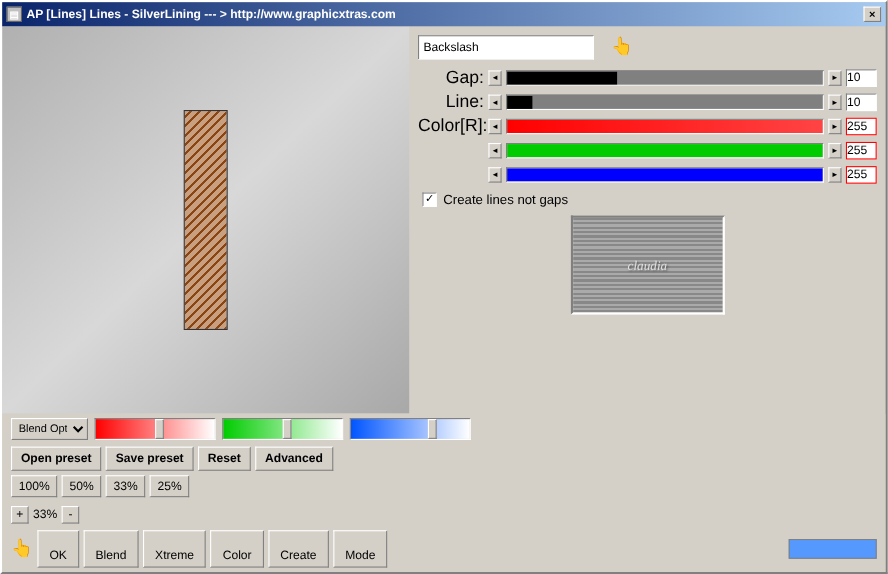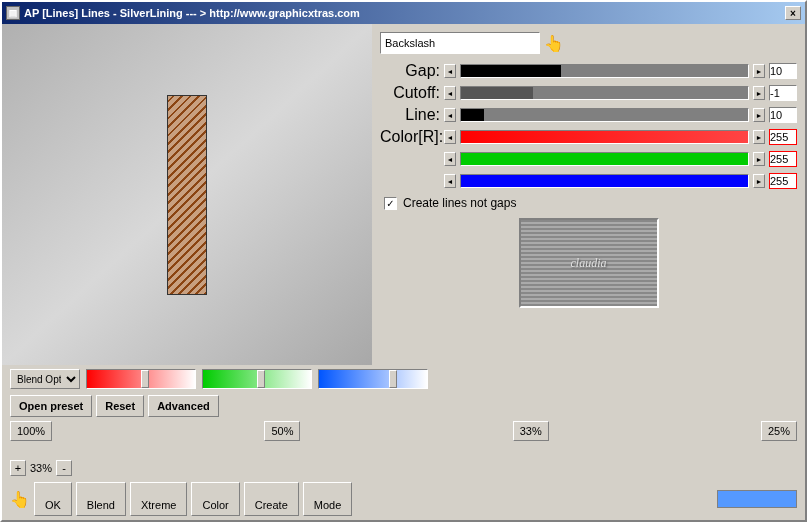--- a/index.html
+++ b/index.html
@@ -111,8 +111,7 @@
     
     .dropdown-row {
       display: flex;
-      align-items: center;
-      gap: 4px;
+      gap: 16px;
       margin-bottom: 4px;
     }
 

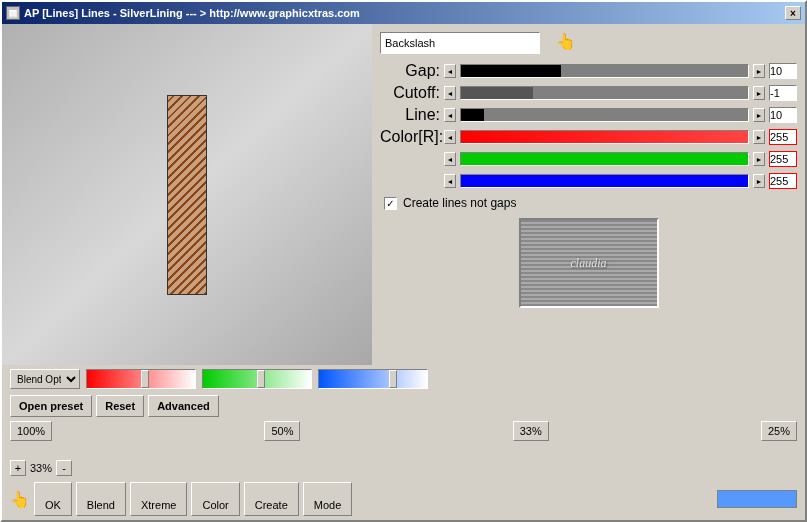--- a/index.html
+++ b/index.html
@@ -455,15 +455,6 @@
         <div class="slider-value">10</div>
       </div>
 
-      <div class="slider-row">
-        <span class="slider-label">Cutoff:</span>
-        <div class="slider-arrow-btn">◄</div>
-        <div class="slider-track">
-          <div class="slider-fill-black" style="width: 25%; background: #555;"></div>
-        </div>
-        <div class="slider-arrow-btn">►</div>
-        <div class="slider-value">-1</div>
-      </div>
 
       <div class="slider-row">
         <span class="slider-label">Line:</span>

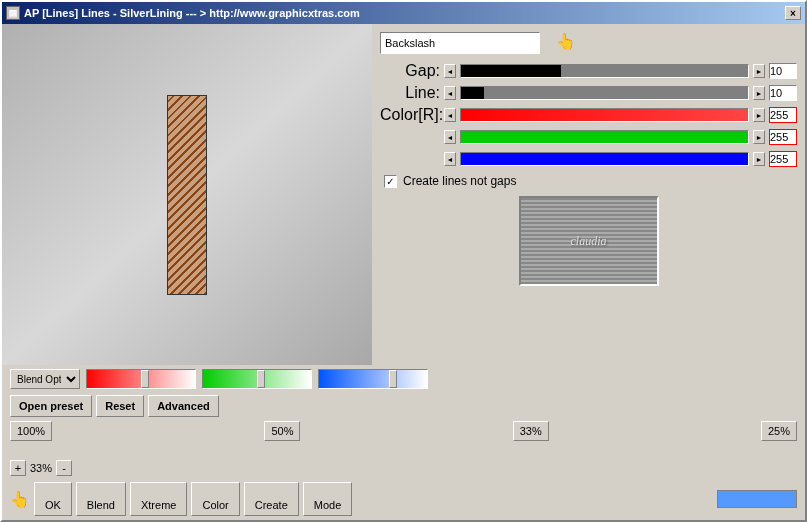--- a/index.html
+++ b/index.html
@@ -527,6 +527,7 @@
 
     <div class="buttons-row">
       <button class="btn">Open preset</button>
+      <button class="btn">Save preset</button>
       <button class="btn">Reset</button>
       <button class="btn">Advanced</button>
     </div>

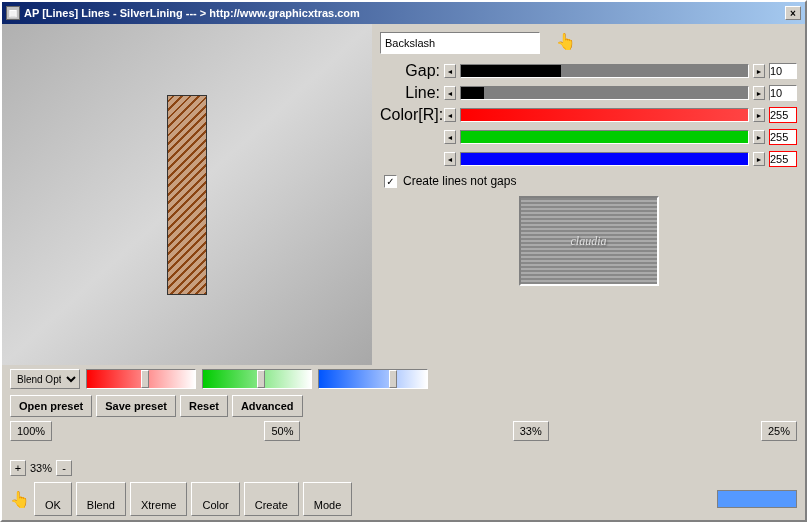--- a/index.html
+++ b/index.html
@@ -350,8 +350,7 @@
     .zoom-row {
       display: flex;
       gap: 4px;
-      margin-bottom: 19px;
-      justify-content: space-between;
+      margin-bottom: 8px;
     }
 
     .zoom-btn {

